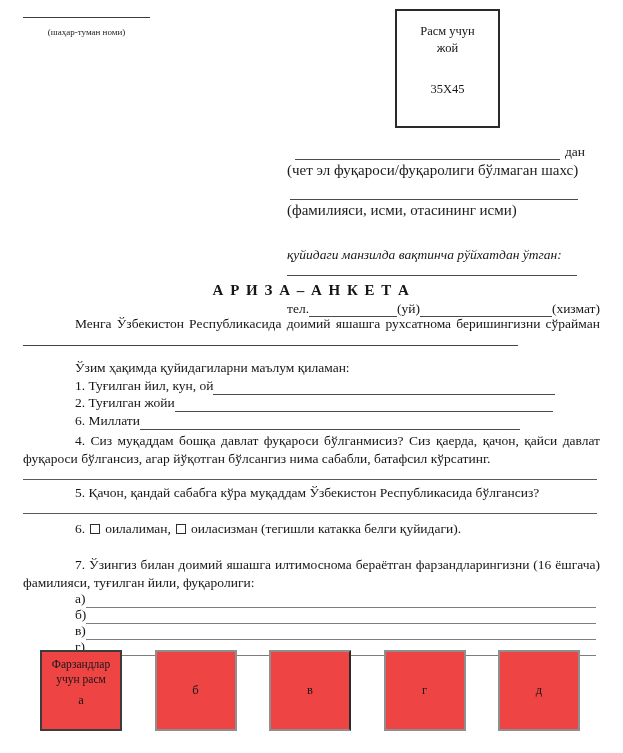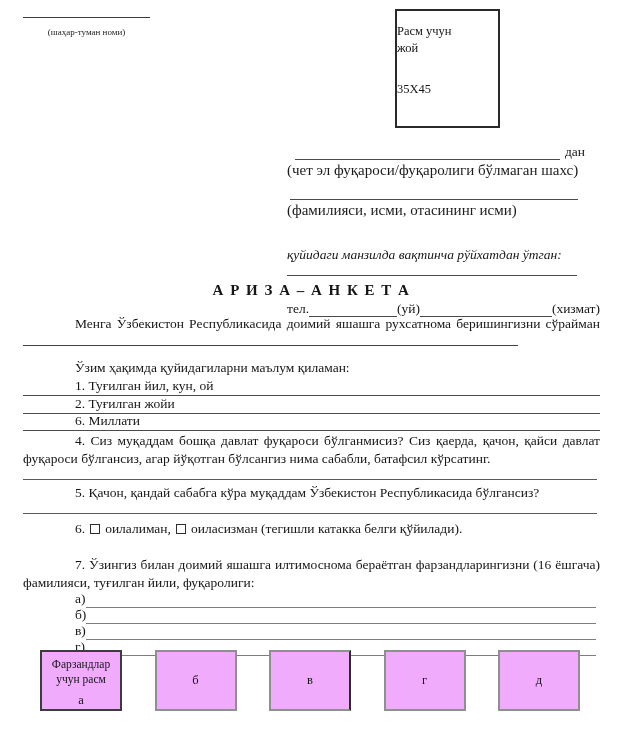--- a/index.html
+++ b/index.html
@@ -14,7 +14,7 @@
   .addressee { margin-top:7px; font-size:14.5px; white-space:nowrap; }
 
   
-  .photo-box { position:absolute; left:395px; top:9px; width:105px; height:119px; border:2px solid #2a2a2a; text-align:left; font-size:12.5px; line-height:17px; padding-top:12px; }
+  .photo-box { position:absolute; left:395px; top:9px; width:105px; height:119px; border:2px solid #2a2a2a; text-align:center; font-size:12.5px; line-height:17px; padding-top:12px; }
   .photo-size { margin-top:24px; }
 
   

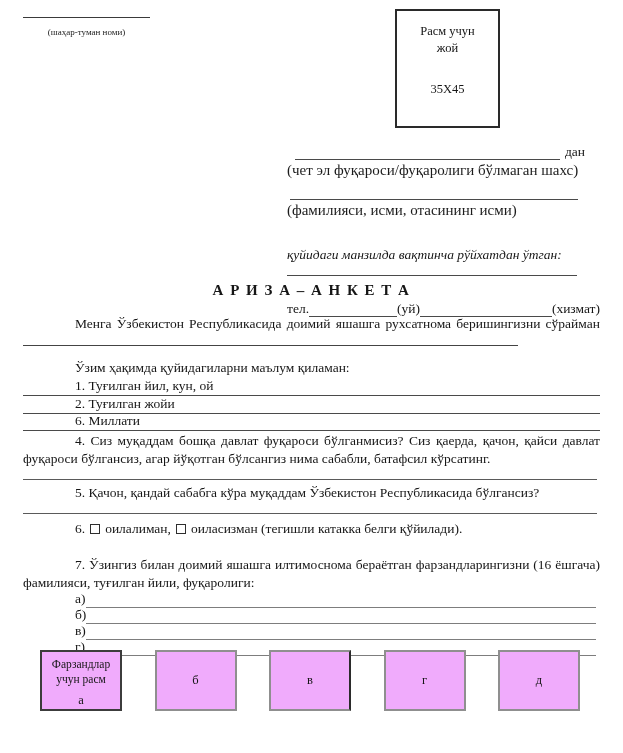--- a/index.html
+++ b/index.html
@@ -44,7 +44,7 @@
   .intro-blank { width:495px; }
   .center577 { font-size:9px; text-align:center; padding-left:36px; margin-top:1px; color:#1c1c1c; }
   .about { margin-top:8px; }
-  .item-row { display:flex; height:17.5px;flex-direction:column; }
+  .item-row { display:flex; align-items:flex-end; height:17.5px; }
   .il { padding-left:52px; white-space:nowrap; }
   .sp45 { width:45px; } .sp47 { width:47px; } .sp80 { width:80px; }
   .item4 { margin-top:2px; }

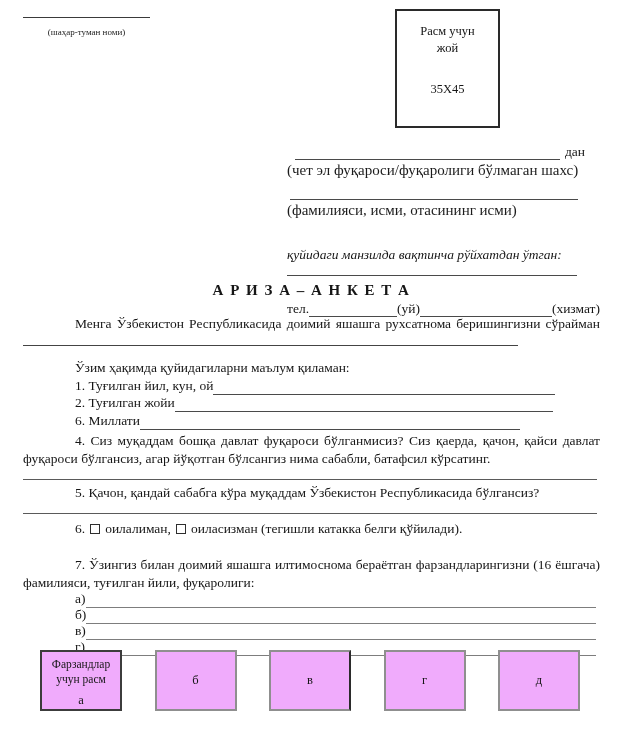--- a/index.html
+++ b/index.html
@@ -131,7 +131,7 @@
     <div class="hline"></div>
 
     <div class="item6">
-      <span>6.</span><span class="cb"></span><span>оилалиман,</span><span class="cb"></span><span>оиласизман (тегишли катакка белги қўйилади).</span>
+      <span>6.</span><span class="cb"></span><span>оилалиман,</span><span class="cb"></span><span>оиласизман (тегишли катакка белги қуйидаги).</span>
     </div>
 
     <p class="j item7">7. Ўзингиз билан доимий яшашга илтимоснома бераётган фарзандларингизни (16 ёшгача) фамилияси, туғилган йили, фуқаролиги:</p>

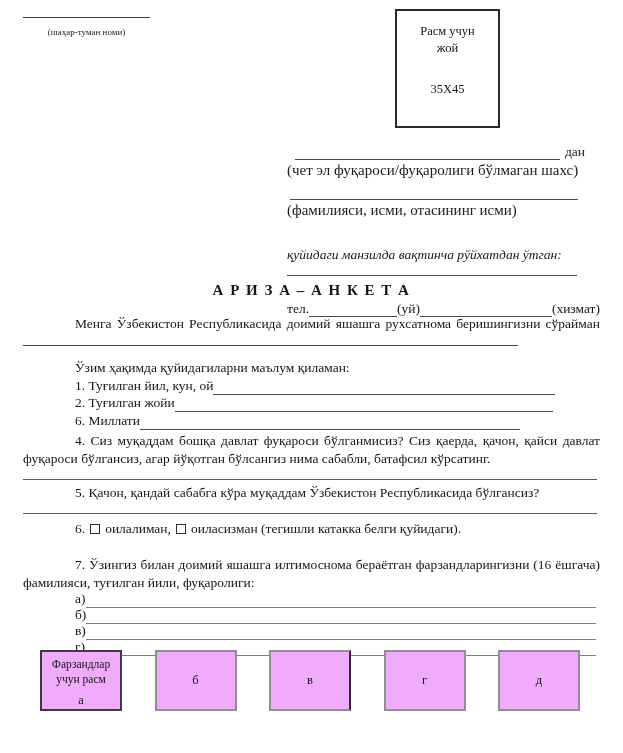--- a/index.html
+++ b/index.html
@@ -60,7 +60,7 @@
 
   
   .photo-row { position:absolute; left:40px; top:650px; width:540px; height:81px; display:flex; justify-content:space-between; }
-  .pbox { width:82px; height:61px; border:2px solid #8f8f8f; display:flex; align-items:center; justify-content:center; font-size:12.5px; background:#f0abfc; }
+  .pbox { width:82px; height:81px; border:2px solid #8f8f8f; display:flex; align-items:center; justify-content:center; font-size:12.5px; background:#ef4444; }
   .pbox.first { border-color:#3c3c3c; flex-direction:column; justify-content:flex-start; padding-top:5px; }
   .pbox-label { font-size:11.5px; line-height:14.5px; text-align:center; }
   .pbox-letter-a { margin-top:7px; font-size:12.5px; }

